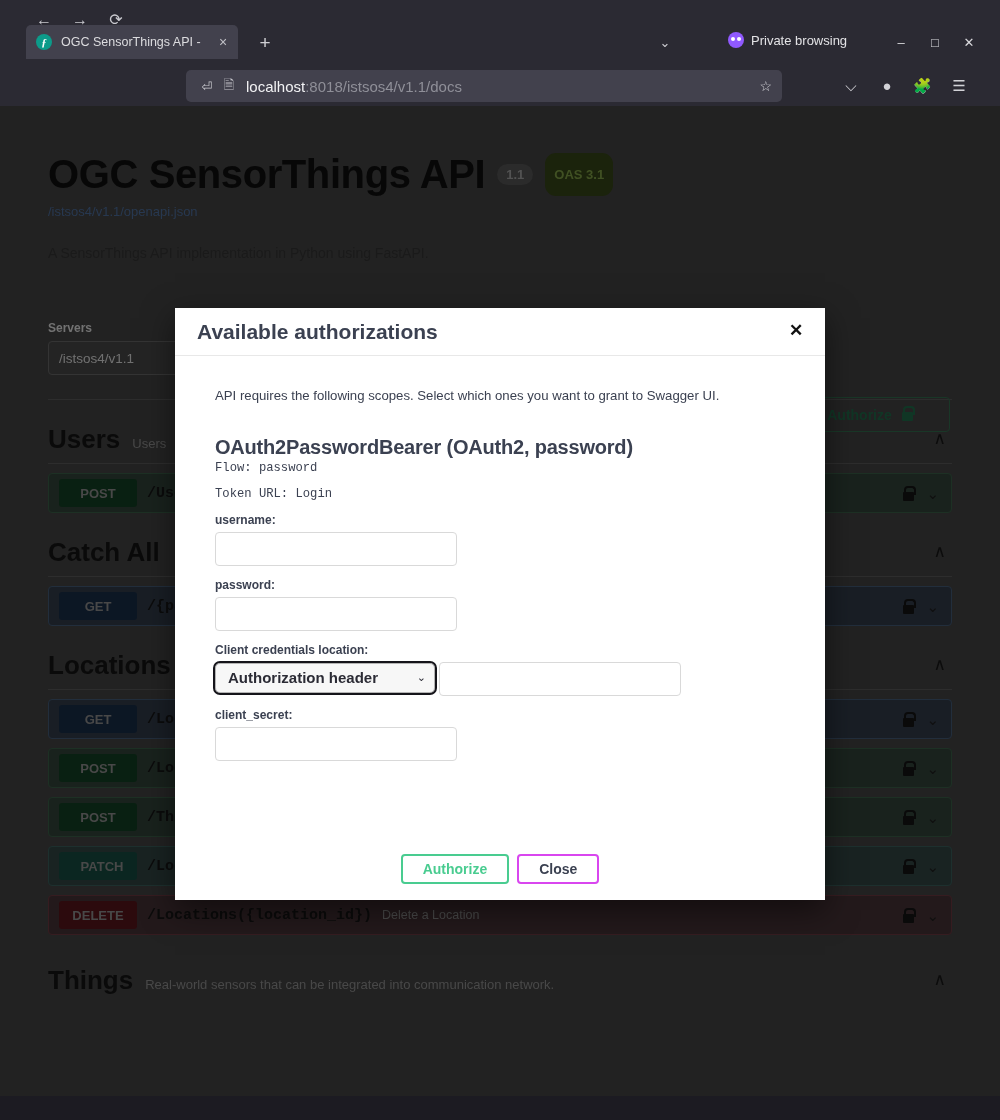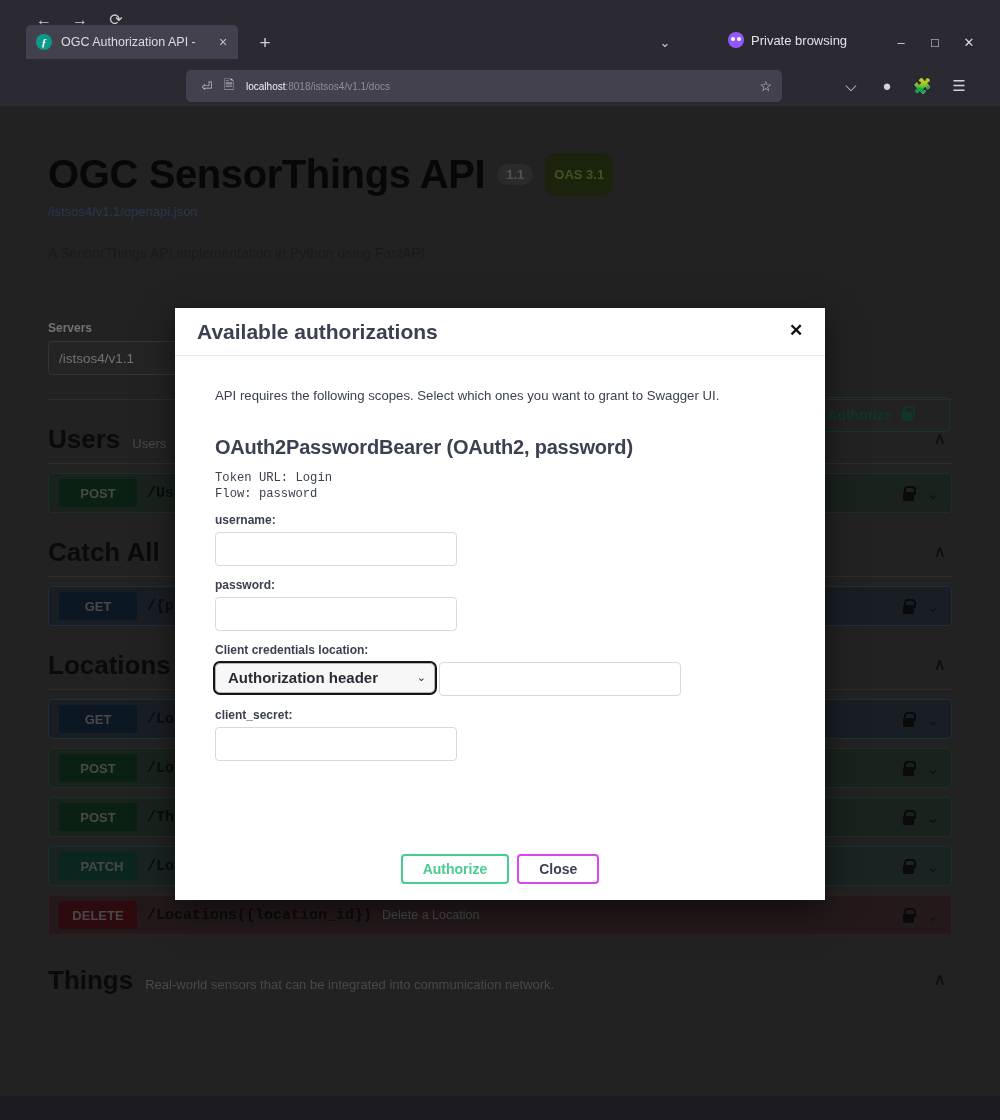--- a/index.html
+++ b/index.html
@@ -326,7 +326,7 @@
   <div class="chrome-tabbar">
     <div class="tab">
       <div class="favicon">ƒ</div>
-      <div class="tab-title">OGC Authorization API -</div>
+      <div class="tab-title">OGC SensorThings API -</div>
       <div class="tab-close">×</div>
     </div>
     <div class="newtab">+</div>

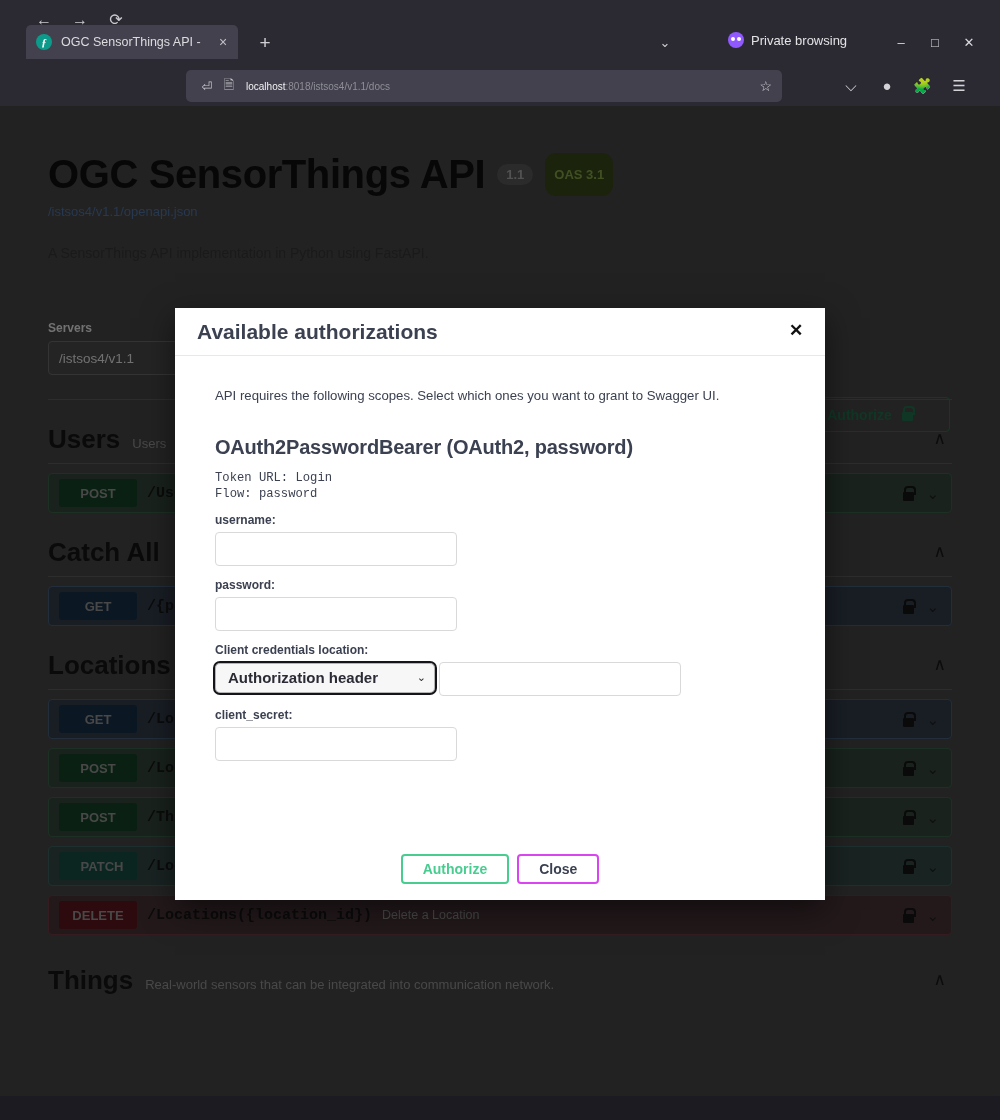--- a/index.html
+++ b/index.html
@@ -101,7 +101,7 @@
     color: #c4c4ca; font-size: 13px;
   }
   .url-text {
-    margin-left: 6px; font-size: 10px; color: #8f8f98;
+    margin-left: 6px; font-size: 15px; color: #8f8f98;
     white-space: nowrap; flex: 1 1 auto;
   }
   .url-text b { color: #f2f2f4; font-weight: 400; }

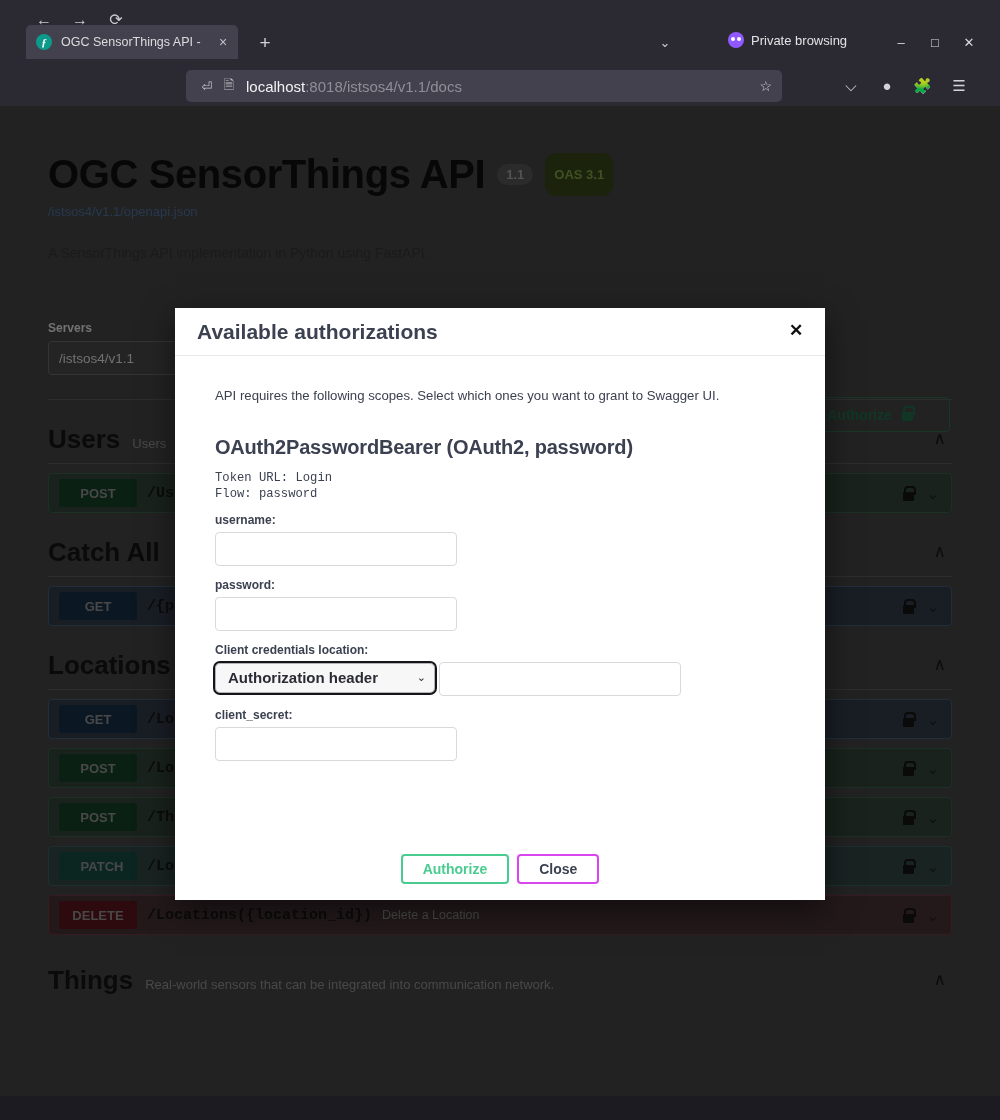--- a/index.html
+++ b/index.html
@@ -497,8 +497,8 @@
       <div class="scopes-p">API requires the following scopes. Select which ones you want to grant to Swagger UI.</div>
 
       <div class="auth-h">OAuth2PasswordBearer (OAuth2, password)</div>
+      <div class="meta-line second">Flow: password</div>
       <div class="meta-line">Token URL: Login</div>
-      <div class="meta-line second">Flow: password</div>
 
       <div class="field-label">username:</div>
       <input class="field-input" value="" style="">

